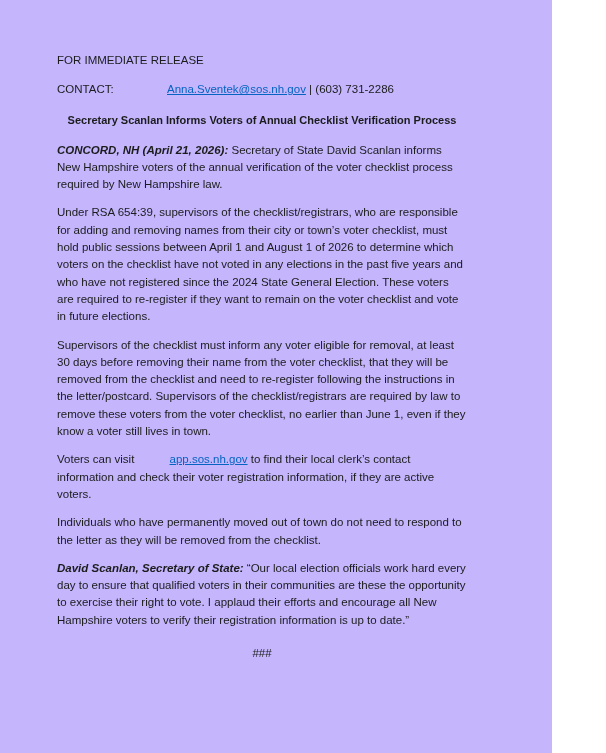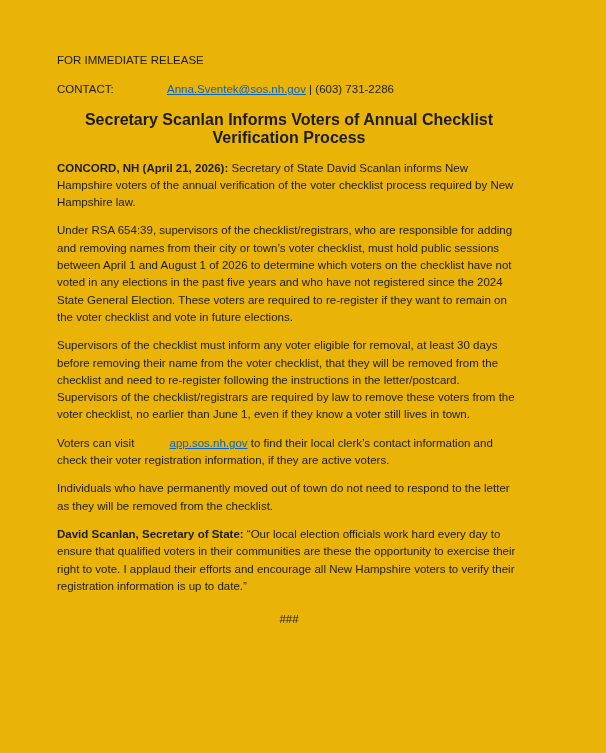--- a/index.html
+++ b/index.html
@@ -18,10 +18,10 @@
   }
   .page {
     box-sizing: border-box;
-    width: 606px;
+    width: 552px;
     height: 753px;
     padding: 52px 85px 0 57px;
-    background: #eab308;
+    background: #c4b5fd;
   }
   p { margin: 0 0 11px 0; }
 

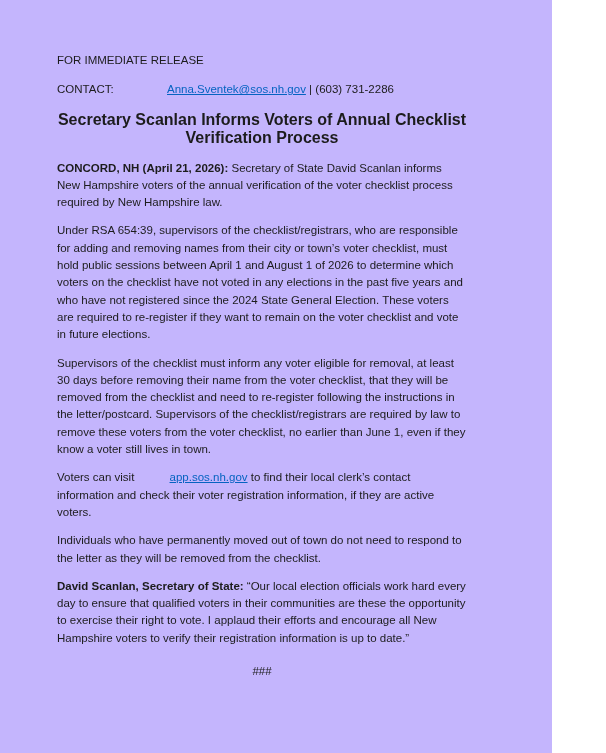--- a/index.html
+++ b/index.html
@@ -51,7 +51,7 @@
     text-align: center;
   }
   .headline-title {
-    font-size: 16px;
+    font-size: 11px;
     font-weight: 700;
     margin: 0 0 2px 0;
     line-height: 18px;

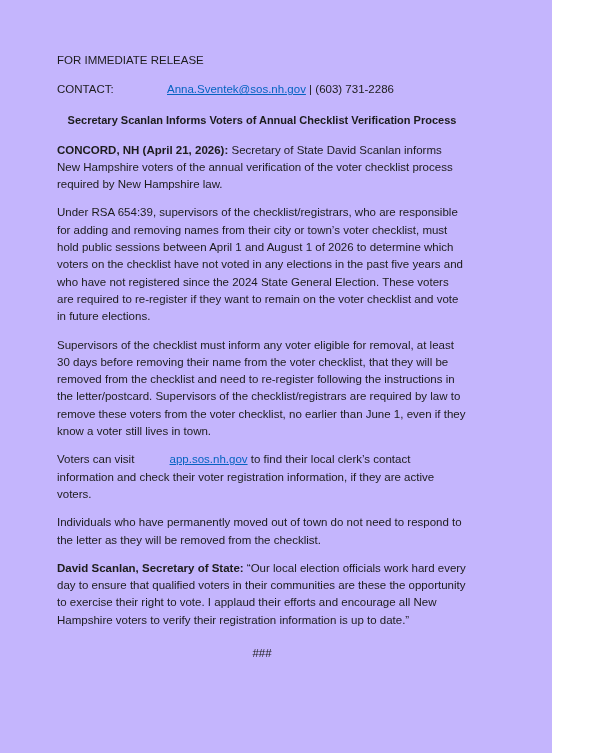--- a/index.html
+++ b/index.html
@@ -62,7 +62,7 @@
     max-width: 470px;
   }
 
-  .para b, .para strong { font-weight: 700; }
+  .para b, .para strong { font-weight: 700; font-style: italic; }
 
   .divider {
     text-align: center;

